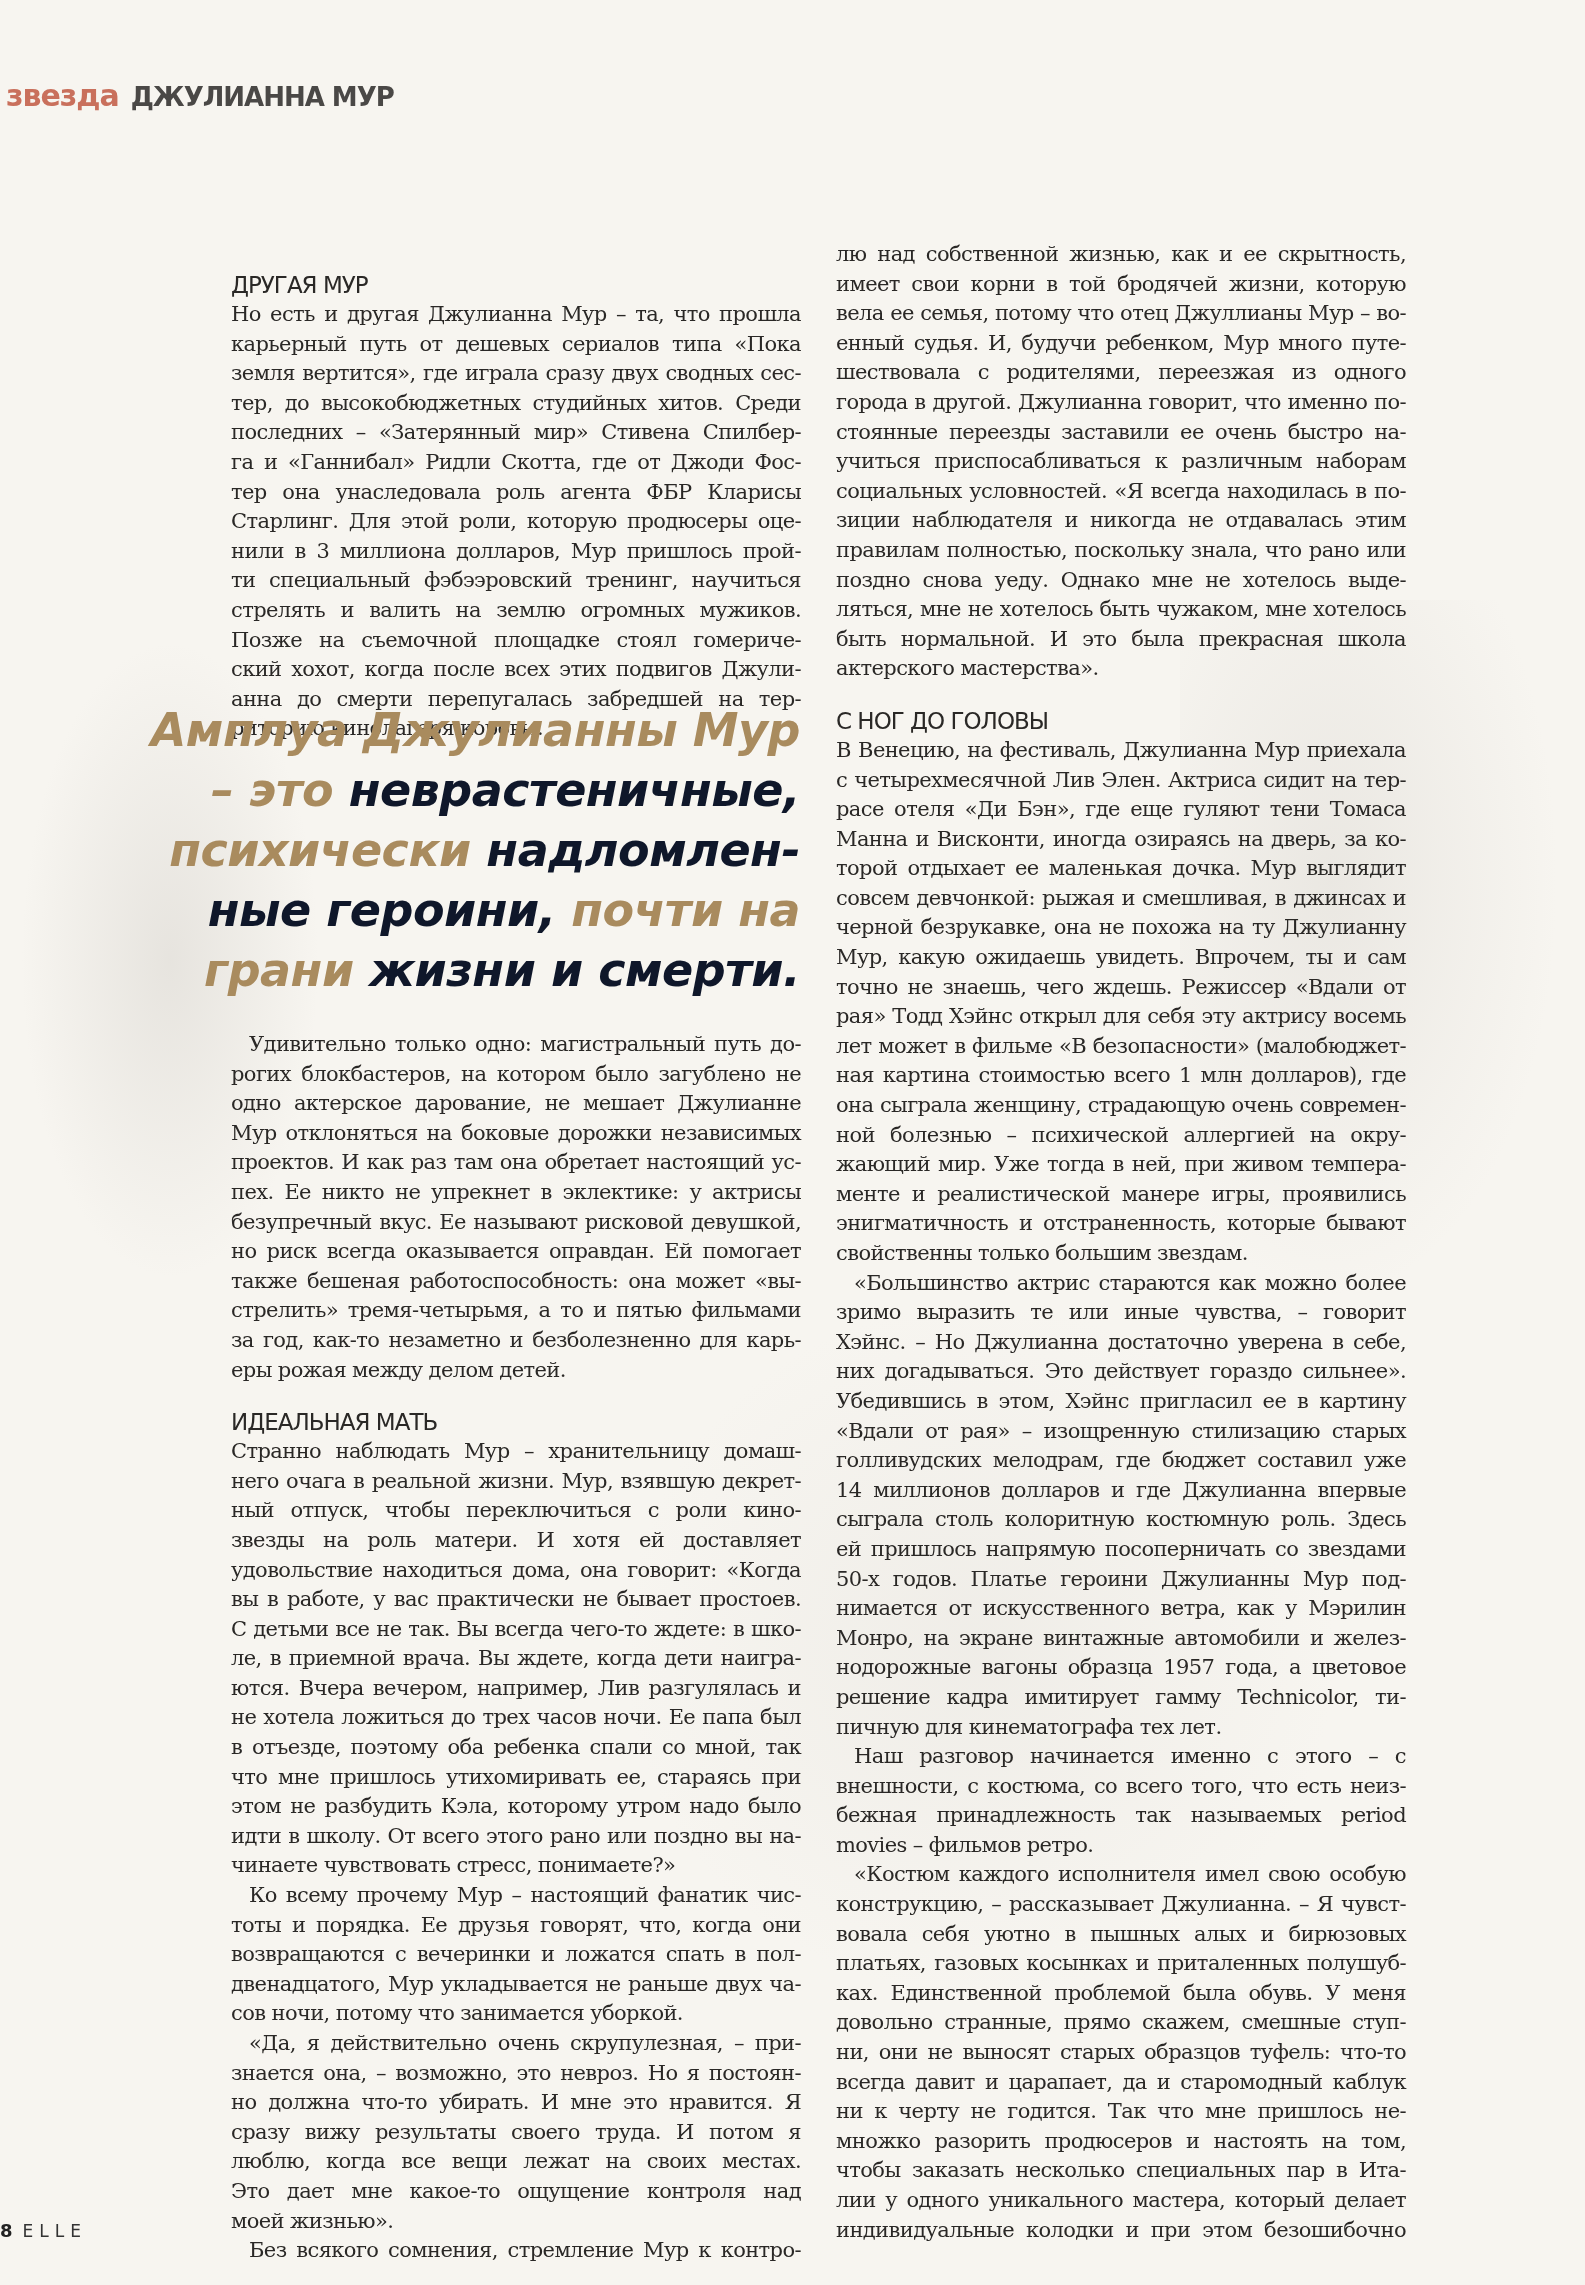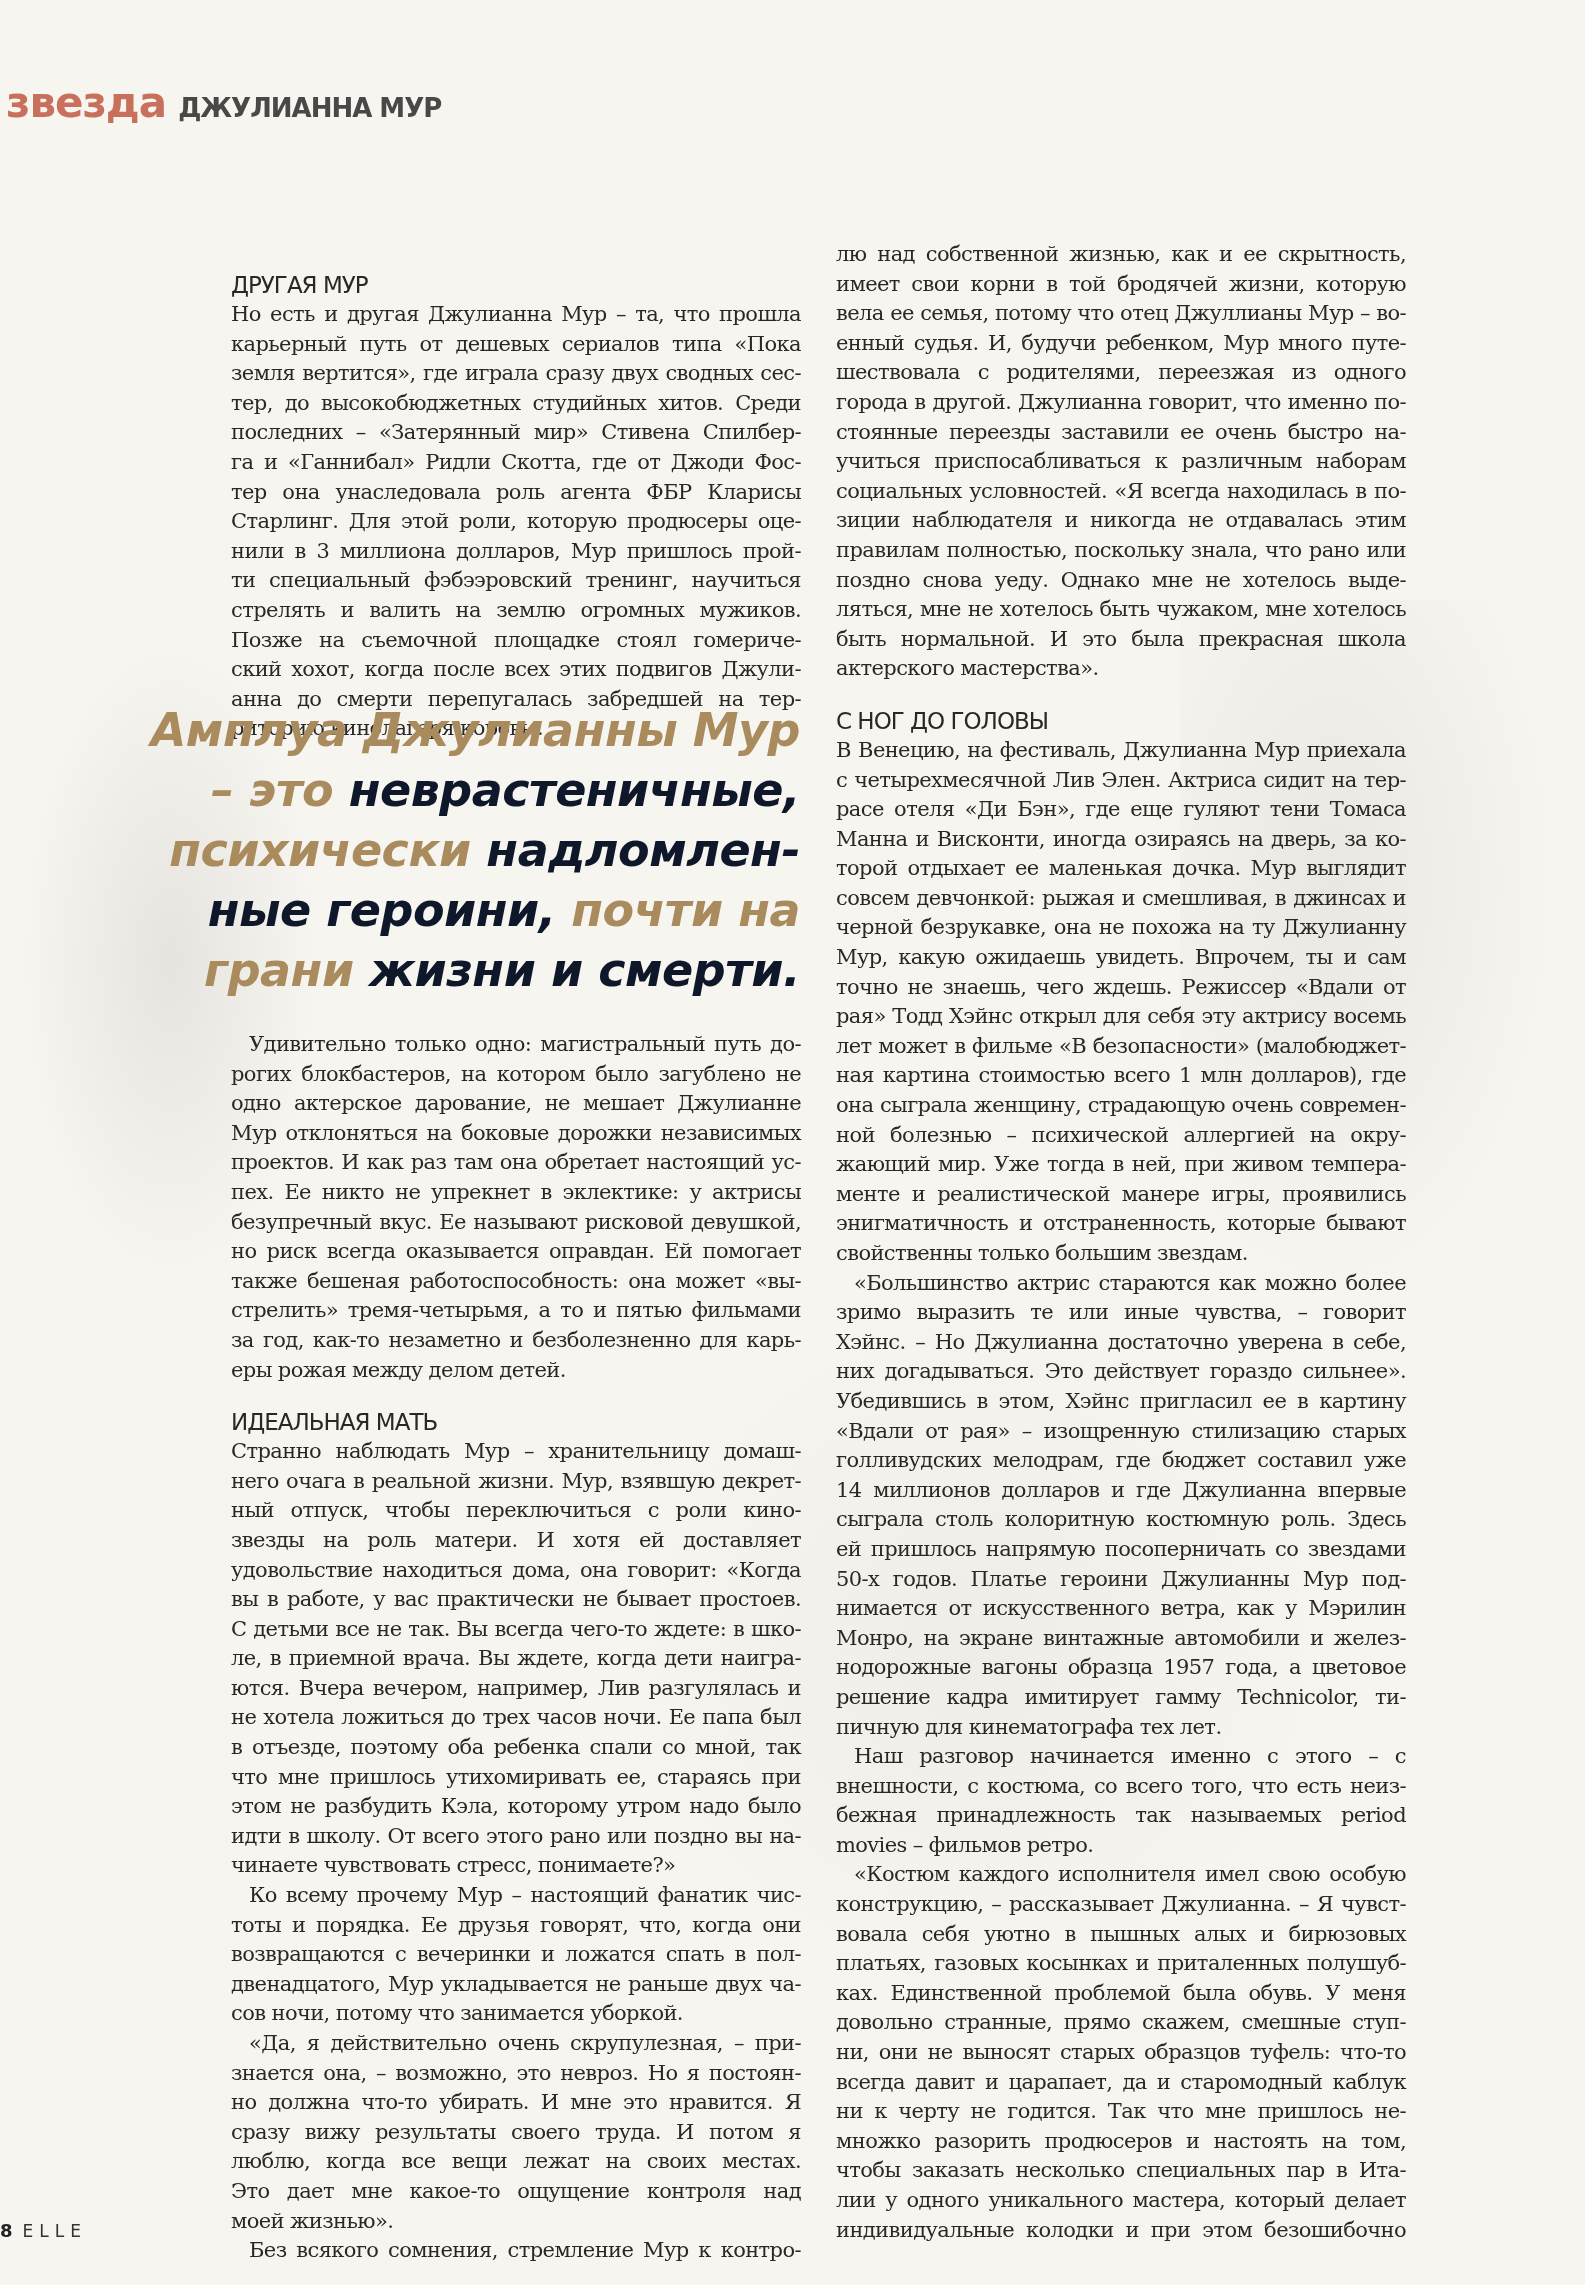--- a/index.html
+++ b/index.html
@@ -26,7 +26,7 @@
   }
   .rubric {
     font-family: "DejaVu Sans", "Liberation Sans", sans-serif;
-    font-weight: bold; font-size: 42px; letter-spacing: -1px;
+    font-weight: bold; font-size: 30px; letter-spacing: -1px;
     color: #c9705c;
   }
   .rubric-subject {

